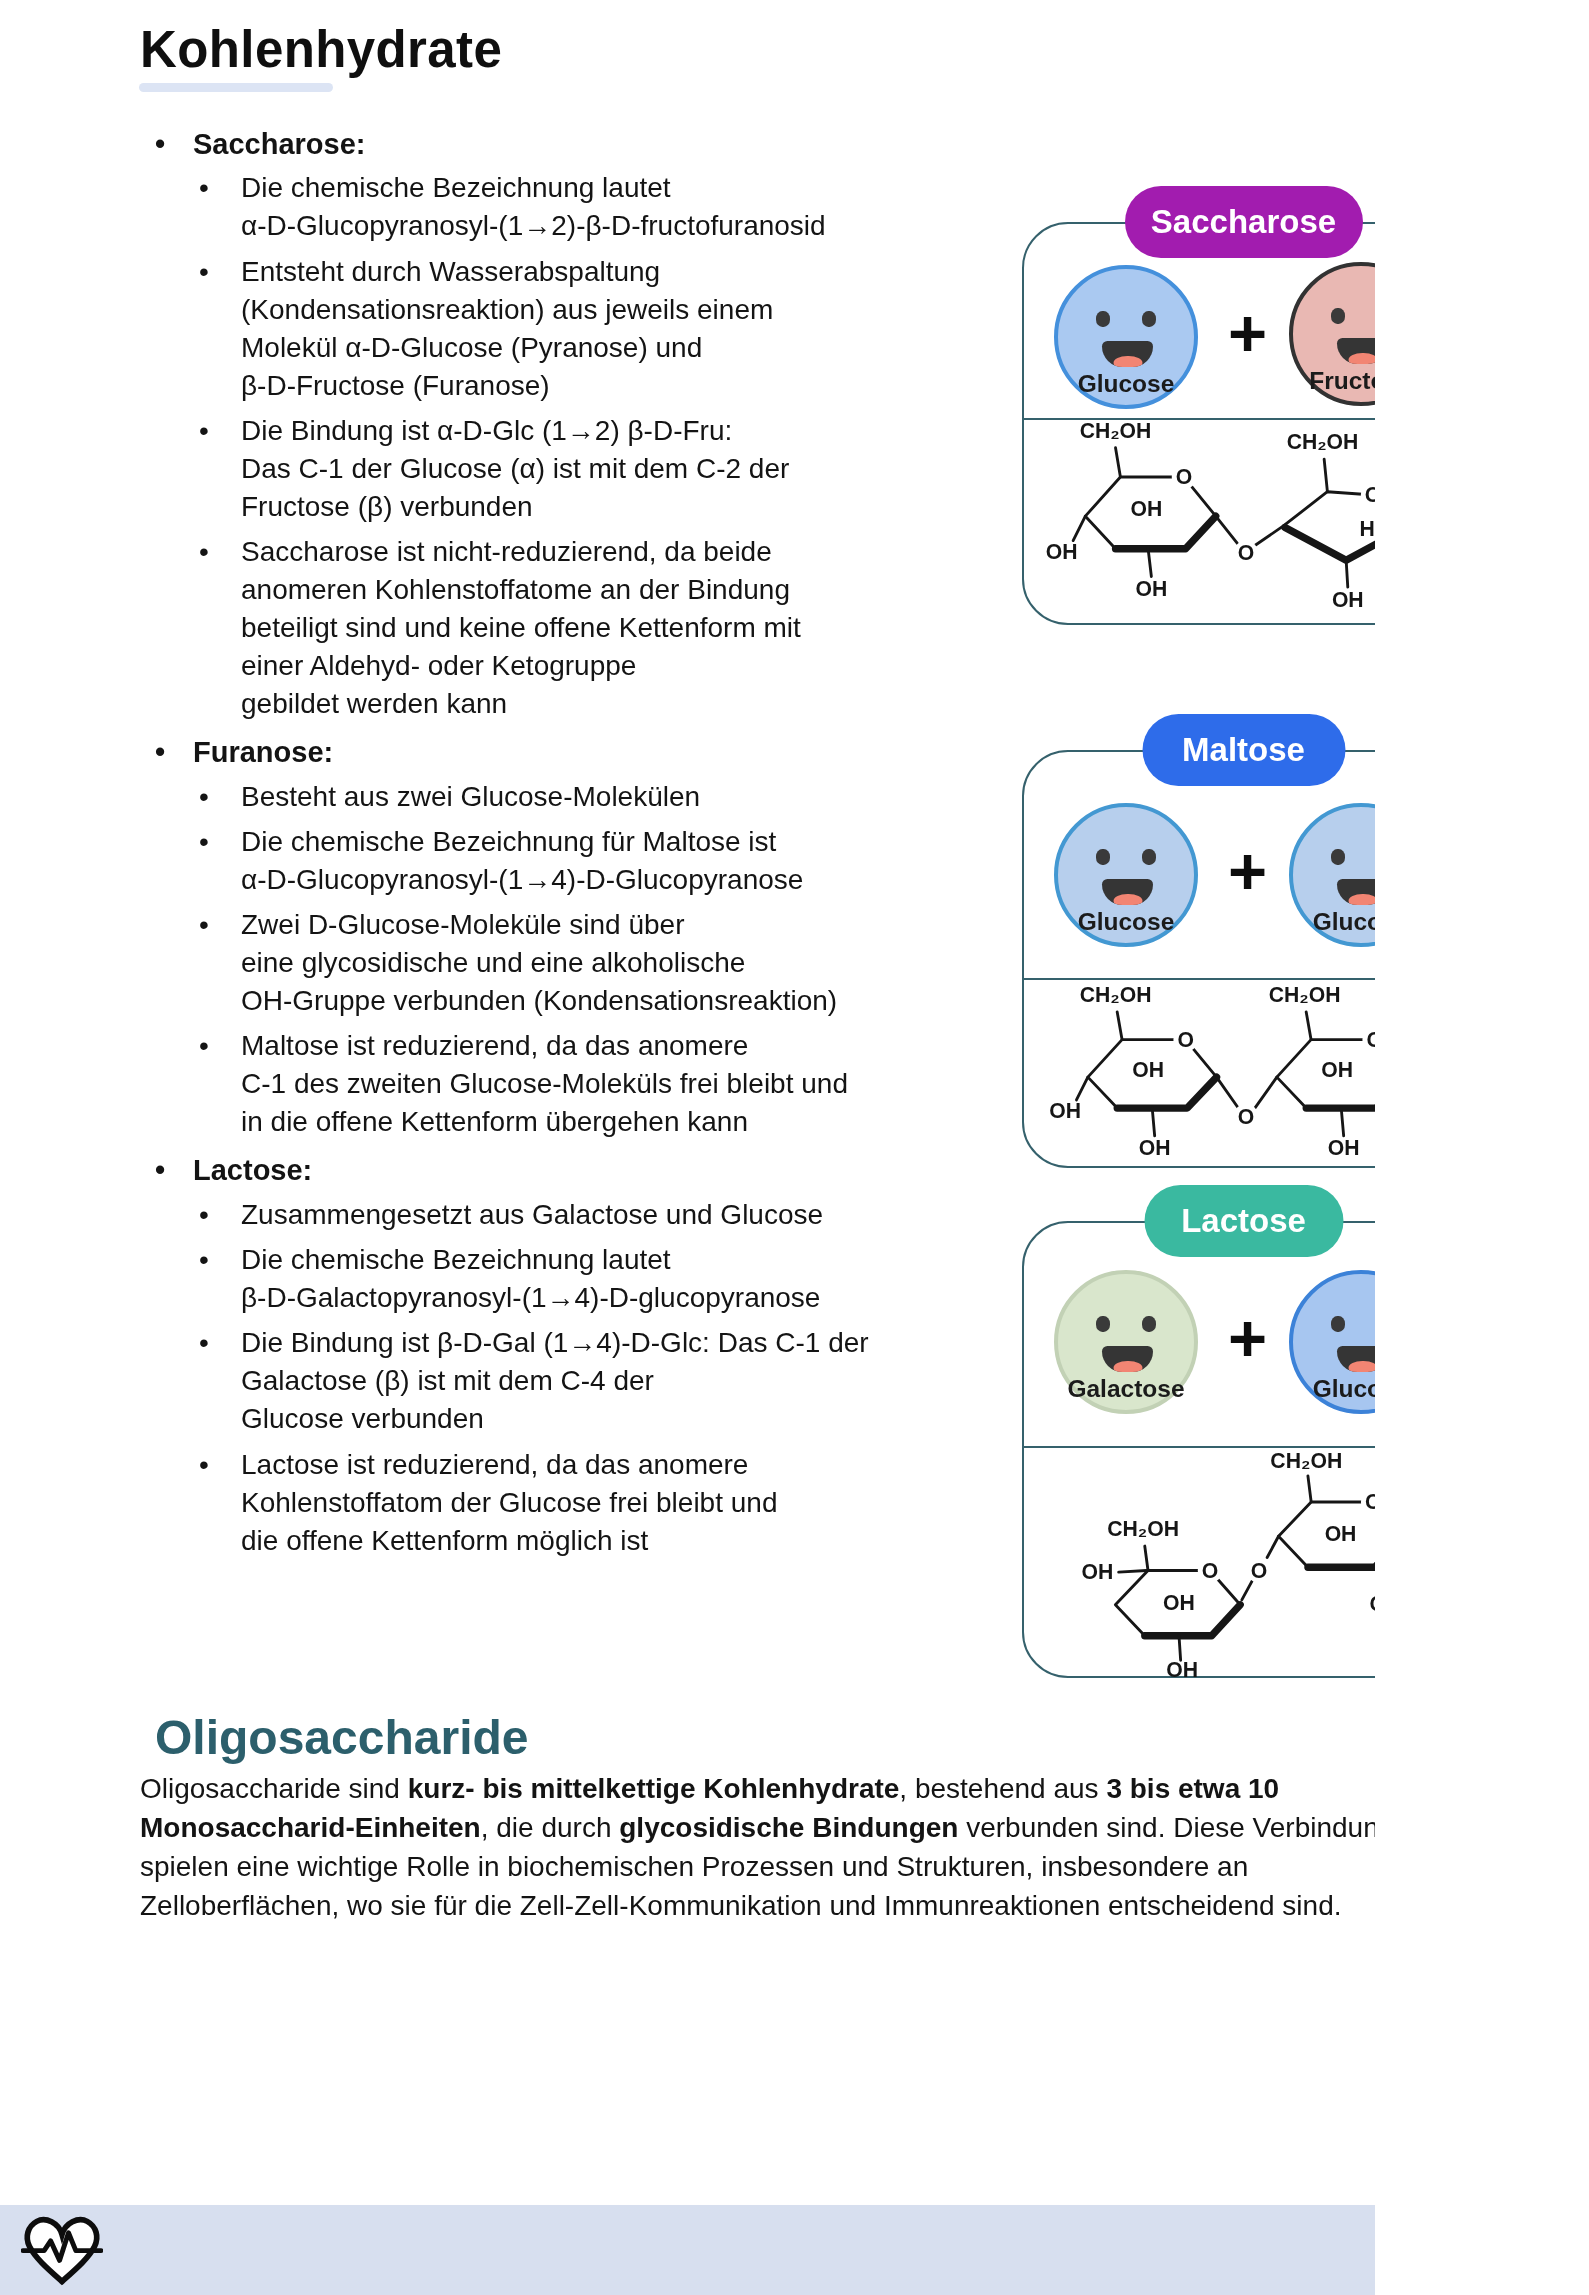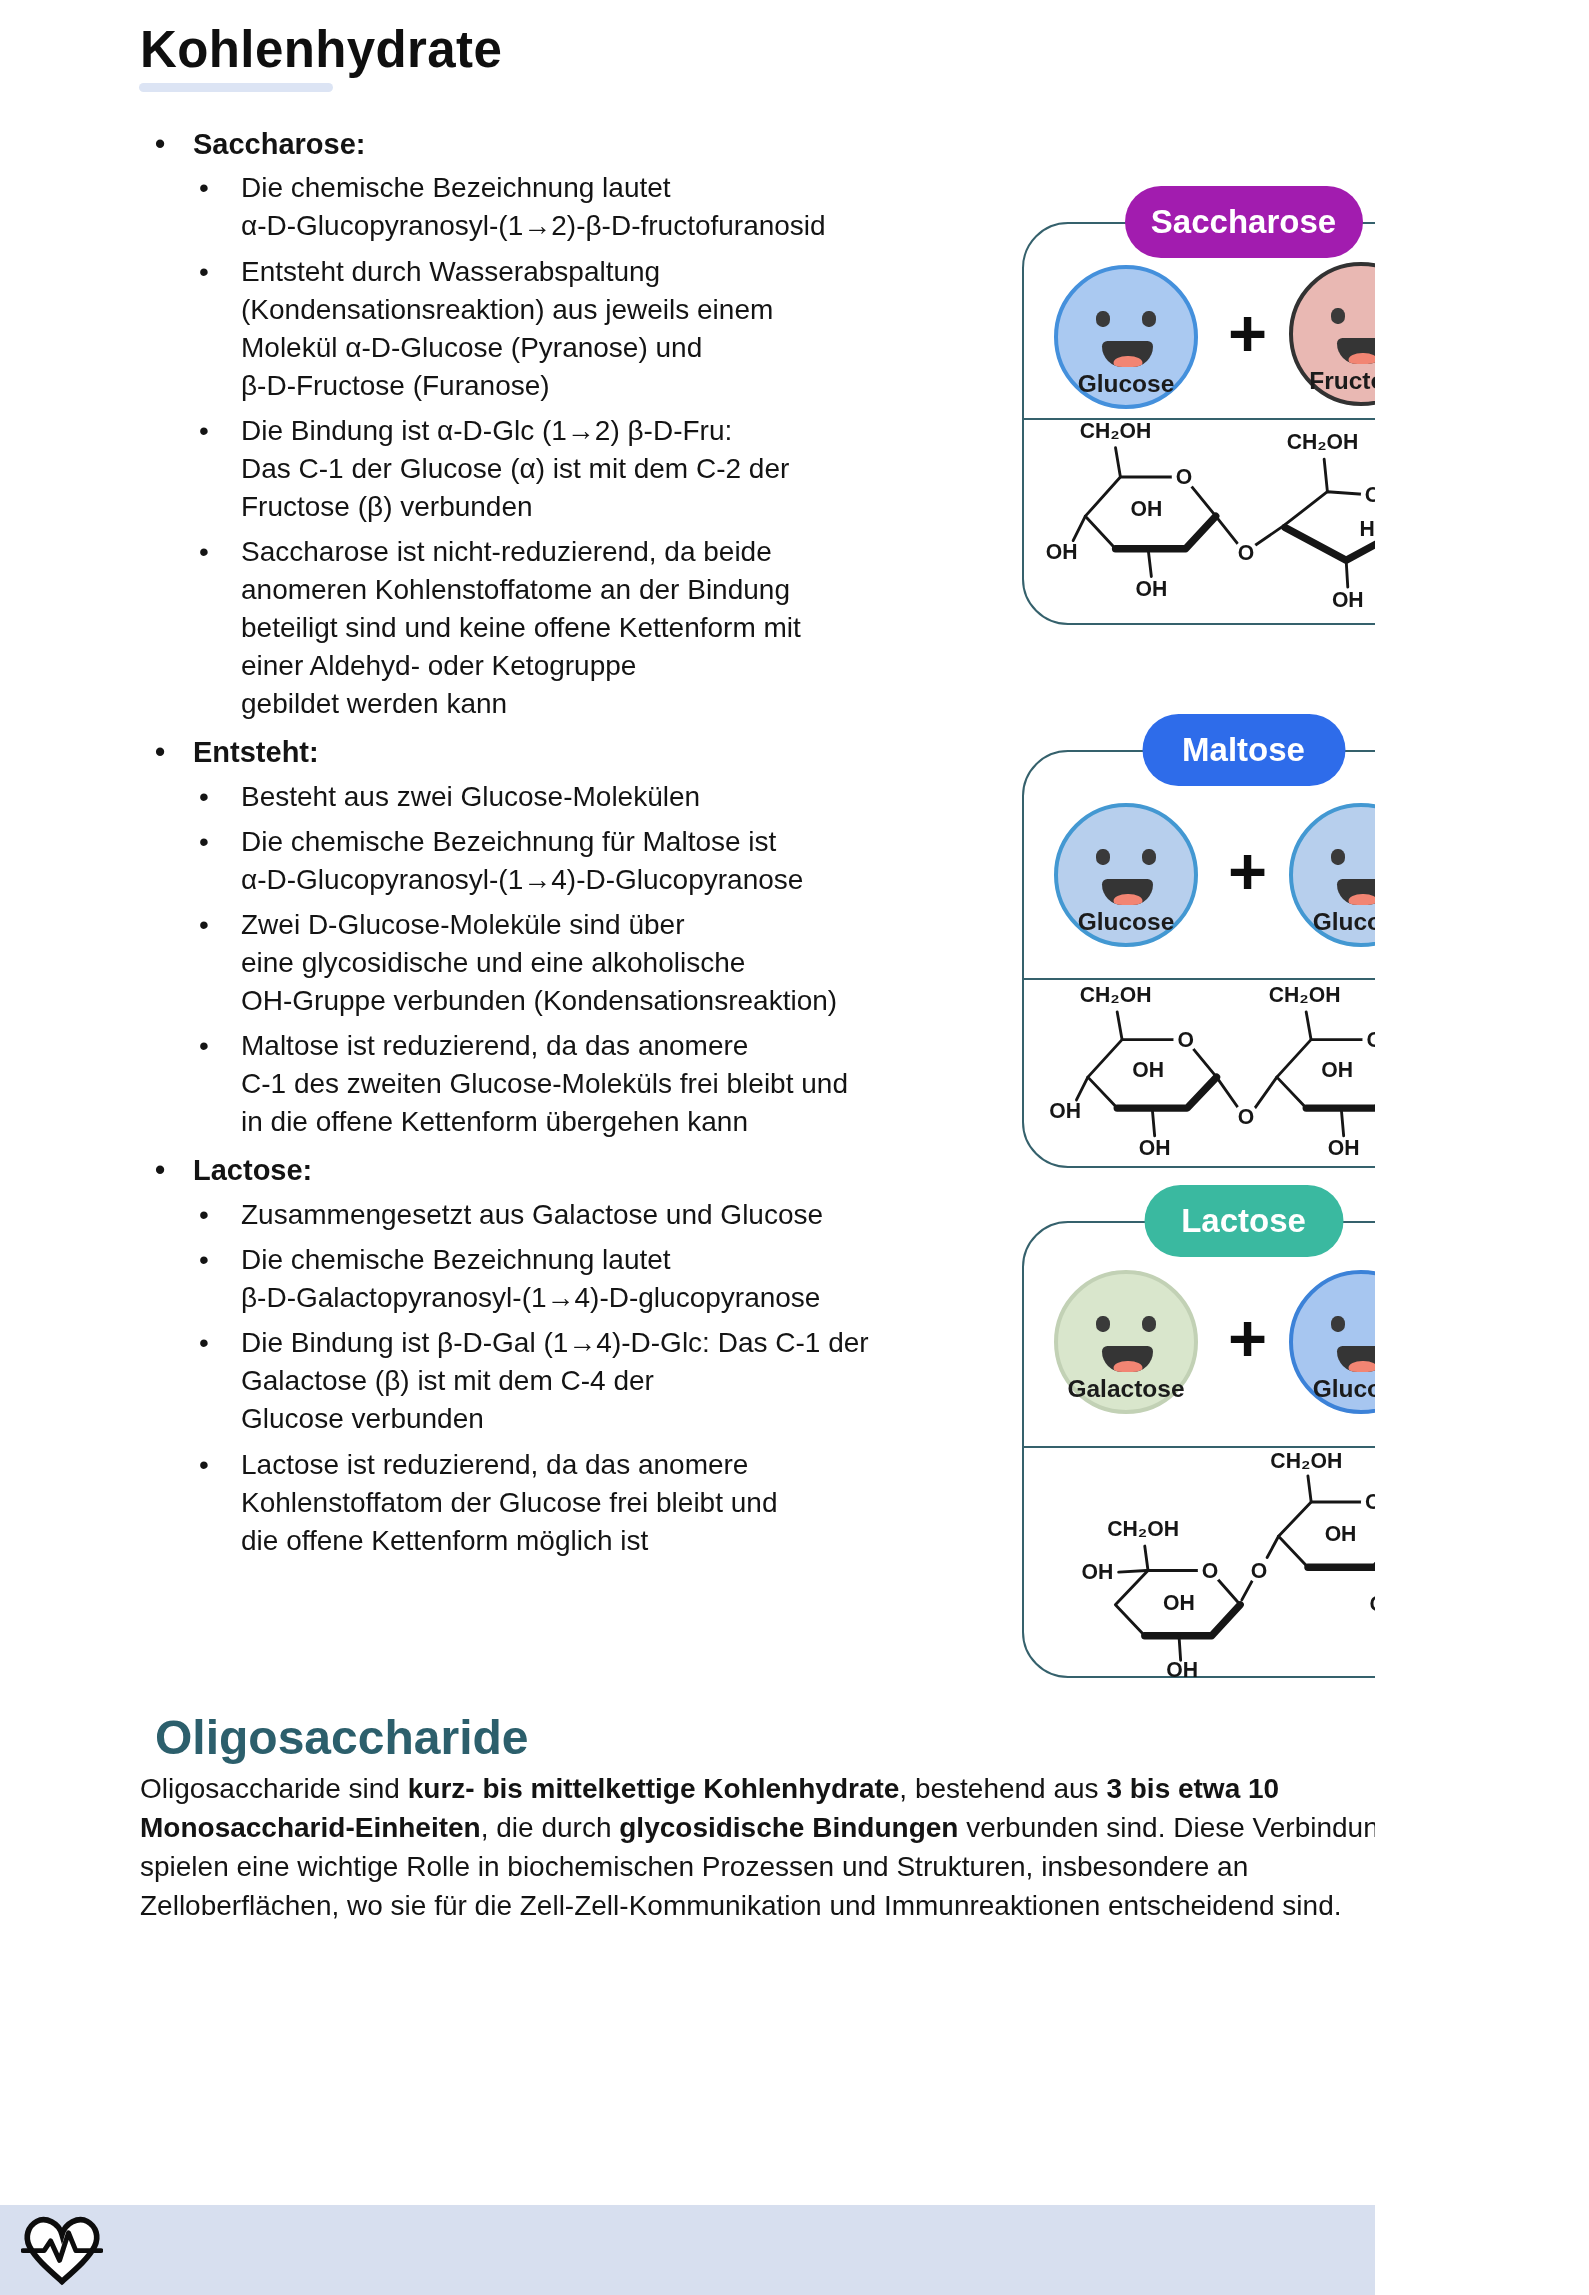--- a/index.html
+++ b/index.html
@@ -67,7 +67,7 @@
 einer Aldehyd- oder Ketogruppe
 gebildet werden kann</div>
     </div>
-    <div class="sec">Entsteht:</div>
+    <div class="sec">Furanose:</div>
     <div class="sub">
       <div class="li">Besteht aus zwei Glucose-Molekülen</div>
       <div class="li">Die chemische Bezeichnung für Maltose ist

